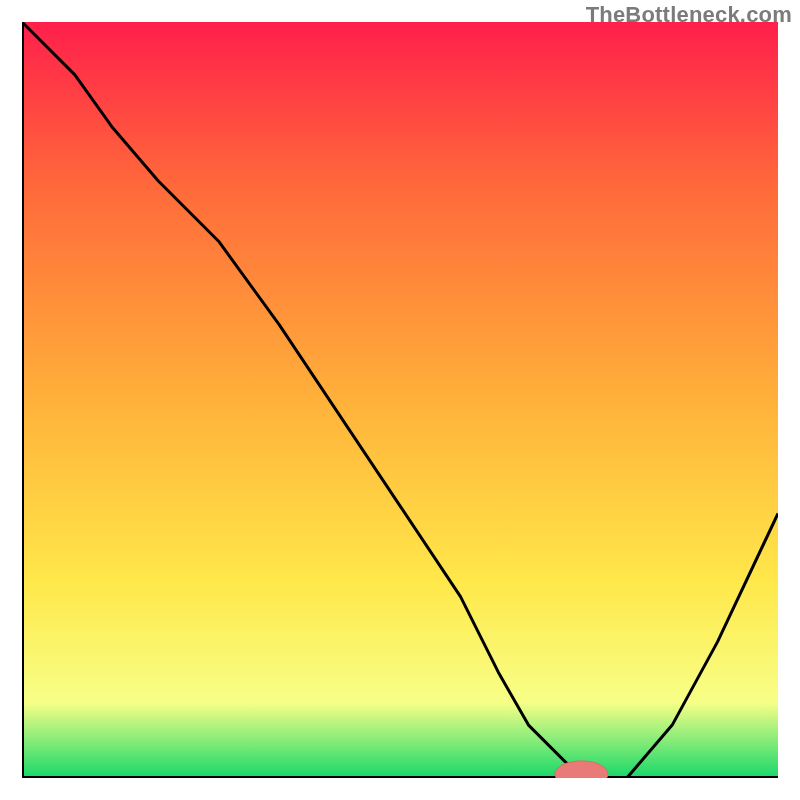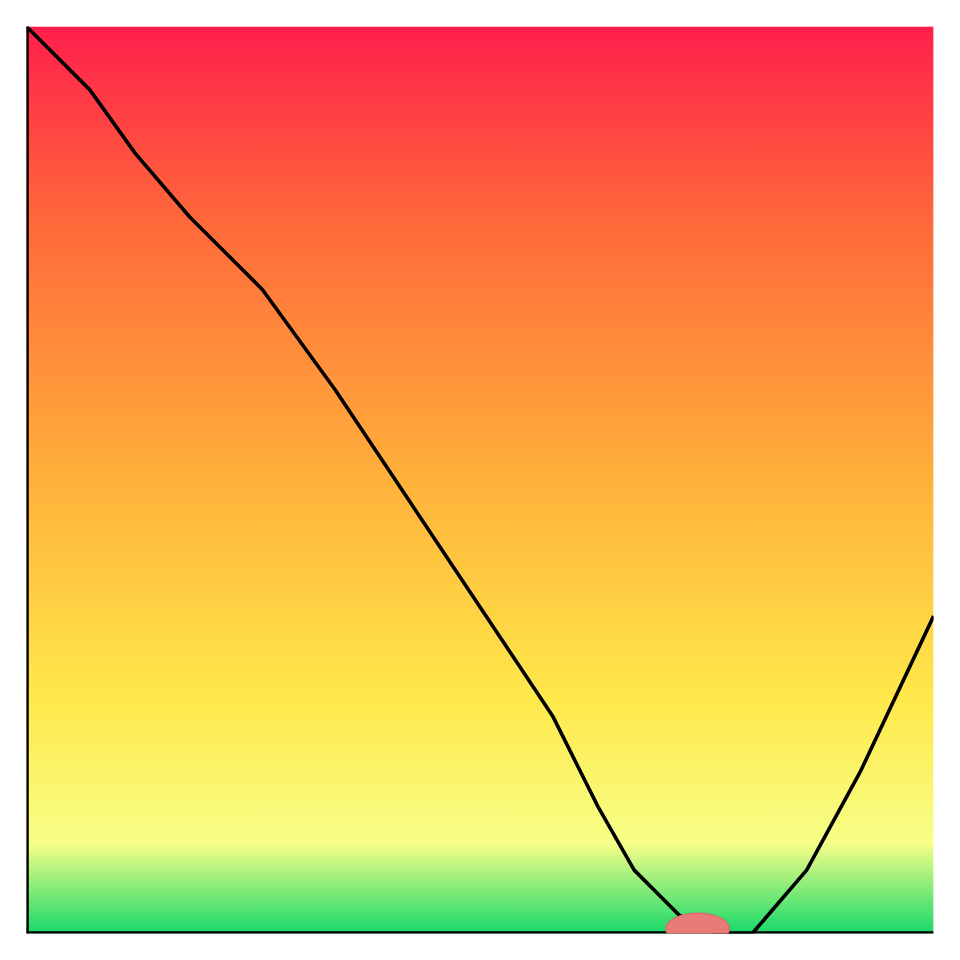--- a/index.html
+++ b/index.html
@@ -45,6 +45,7 @@
 
 <div class="frame">
 
+  <div class="watermark">TheBottleneck.com</div>
 
   <div class="plot-area">
     <svg viewBox="0 0 756 756" preserveAspectRatio="none">

